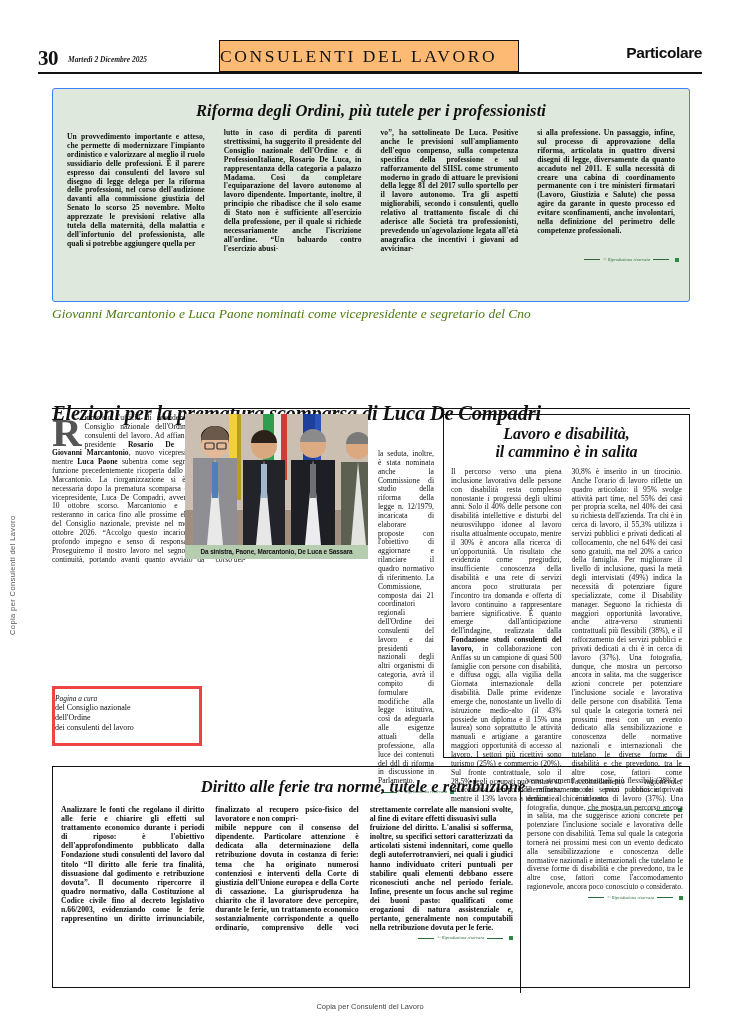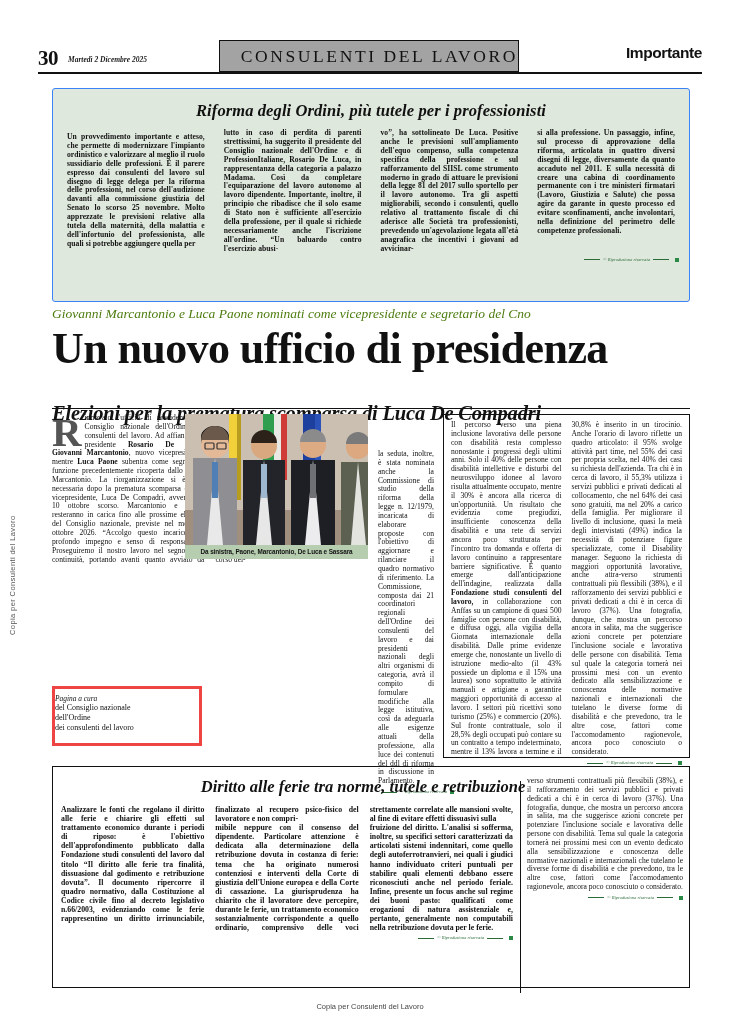--- a/index.html
+++ b/index.html
@@ -41,8 +41,8 @@
   }
   .mh-section {
     position:absolute; left:181px; top:0px; width:300px; height:32px;
-    border:1.3px solid #111; background:#a3a3a3;
-    text-align:right; line-height:30px;
+    border:1.3px solid #111; background:#fdba74;
+    text-align:left; line-height:30px;
     font-size:17.5px; letter-spacing:2.6px;
     font-family:"Liberation Serif", serif;
   }

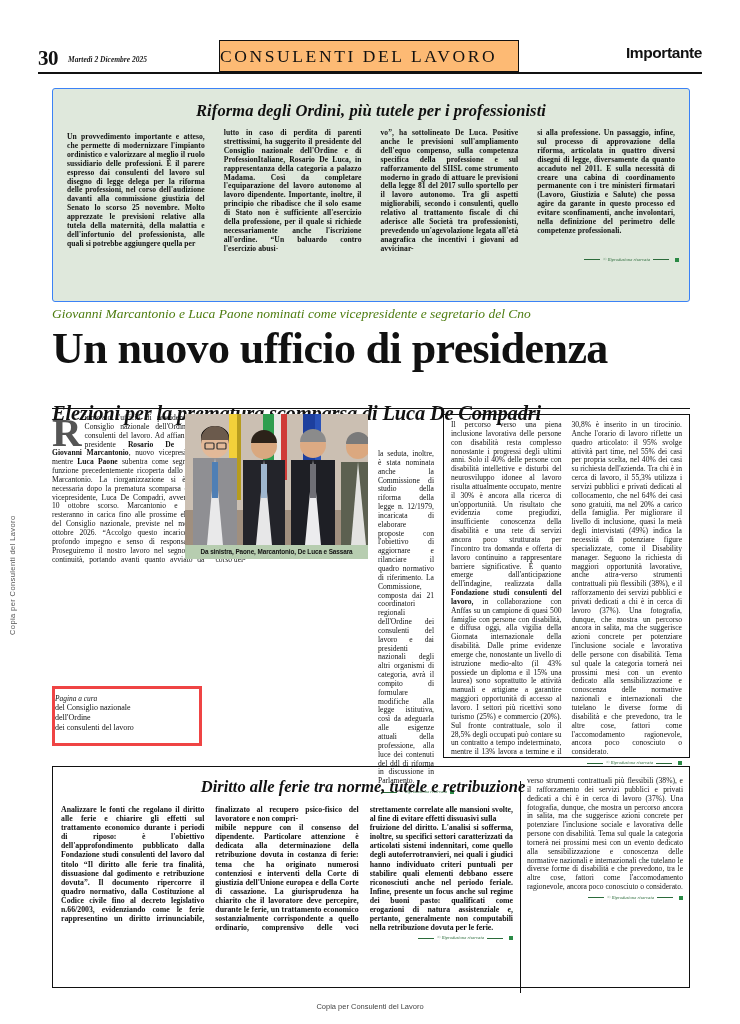--- a/index.html
+++ b/index.html
@@ -186,7 +186,7 @@
     <div class="mh-pageno">30</div>
     <div class="mh-date">Martedì 2 Dicembre 2025</div>
     <div class="mh-section">CONSULENTI DEL LAVORO</div>
-    <div class="mh-logo">Importante</div>
+    <div class="mh-logo">Particolare</div>
     <div class="mh-rule"></div>
   </div>
 

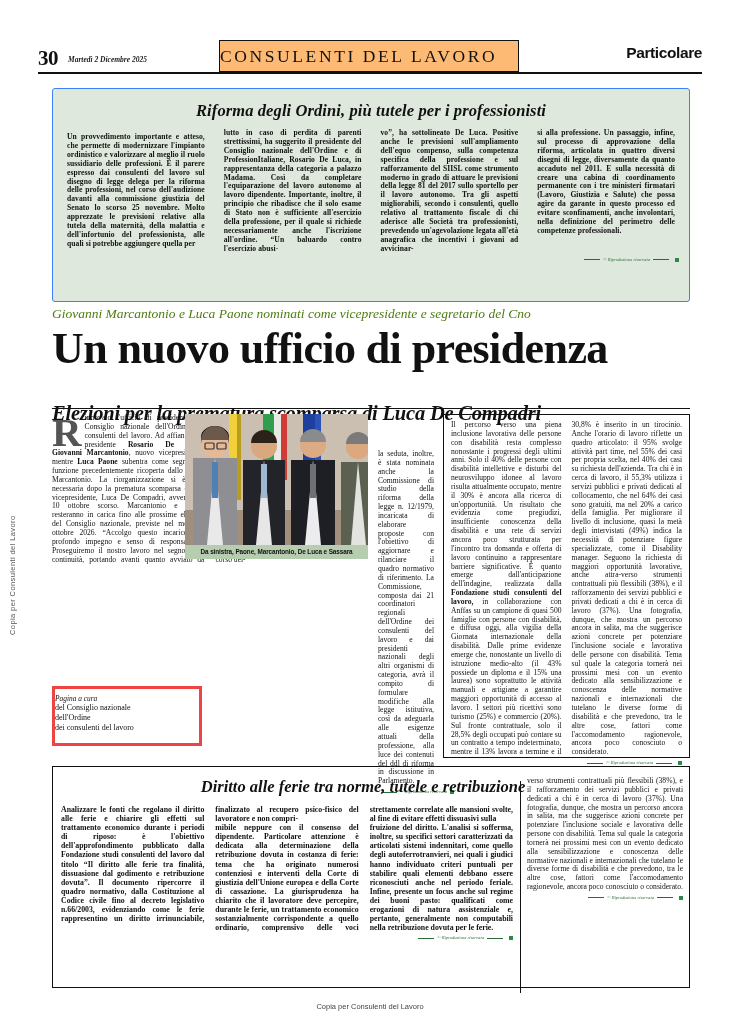--- a/index.html
+++ b/index.html
@@ -204,7 +204,6 @@
   </div>
 
   <div class="kicker">Giovanni Marcantonio e Luca Paone nominati come vicepresidente e segretario del Cno</div>
-  <div class="headline">Un nuovo ufficio di presidenza</div>
   <div class="subhead">Elezioni per la prematura scomparsa di Luca De Compadri</div>
   <div class="hl-rule"></div>
 

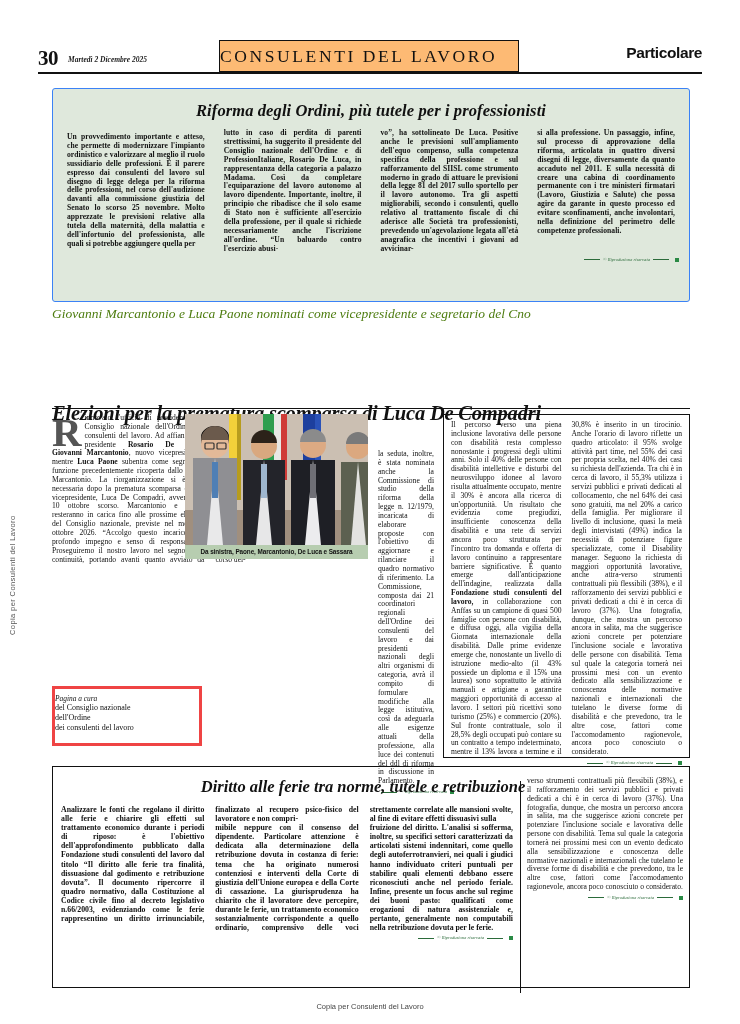--- a/index.html
+++ b/index.html
@@ -283,6 +283,10 @@
   </div>
 
   <div class="rbox">
+    <div class="rbox-title">
+      <span>Lavoro e disabilità,</span><br>
+      <span>il cammino è in salita</span>
+    </div>
     <div style="column-count:2; column-gap:10px;">
       <p><span>Il percorso verso una piena inclusione lavorativa delle persone con disabilità resta complesso nonostante i progressi degli ultimi anni. Solo il 40% delle persone con disabilità intellettive e disturbi del neurosviluppo idonee al lavoro risulta attualmente occupato, mentre il 30% è ancora alla ricerca di un'opportunità. Un risultato che evidenzia come pregiudizi, insufficiente conoscenza della disabilità e una rete di servizi ancora poco strutturata per l'incontro tra domanda e offerta di lavoro continuino a rappresentare barriere significative. È quanto emerge dall'anticipazione dell'indagine, realizzata dalla </span><b>Fondazione studi consulenti del lavoro,</b><span> in collaborazione con Anffas su un campione di quasi 500 famiglie con persone con disabilità, e diffusa oggi, alla vigilia della Giornata internazionale della disabilità. Dalle prime evidenze emerge che, nonostante un livello di istruzione medio-alto (il 43% possiede un diploma e il 15% una laurea) sono soprattutto le attività manuali e artigiane a garantire maggiori opportunità di accesso al lavoro. I settori più ricettivi sono turismo (25%) e commercio (20%). Sul fronte contrattuale, solo il 28,5% degli occupati può contare su un contratto a tempo indeterminato, mentre il 13% lavora a termine e il 30,8% è inserito in un tirocinio. Anche l'orario di lavoro riflette un quadro articolato: il 95% svolge attività part time, nel 55% dei casi per propria scelta, nel 40% dei casi su richiesta dell'azienda. Tra chi è in cerca di lavoro, il 55,3% utilizza i servizi pubblici e privati dedicati al collocamento, che nel 64% dei casi sono gratuiti, ma nel 20% a carico della famiglia. Per migliorare il livello di inclusione, quasi la metà degli intervistati (49%) indica la necessità di potenziare figure specializzate, come il Disability manager. Seguono la richiesta di maggiori opportunità lavorative, anche attra-</span><span>verso strumenti contrattuali più flessibili (38%), e il rafforzamento dei servizi pubblici e privati dedicati a chi è in cerca di lavoro (37%). Una fotografia, dunque, che mostra un percorso ancora in salita, ma che suggerisce azioni concrete per potenziare l'inclusione sociale e lavorativa delle persone con disabilità. Tema sul quale la categoria tornerà nei prossimi mesi con un evento dedicato alla sensibilizzazione e conoscenza delle normative nazionali e internazionali che tutelano le diverse forme di disabilità e che prevedono, tra le altre cose, fattori come l'accomodamento ragionevole, ancora poco conosciuto o considerato.</span></p>
       <div class="repro">

